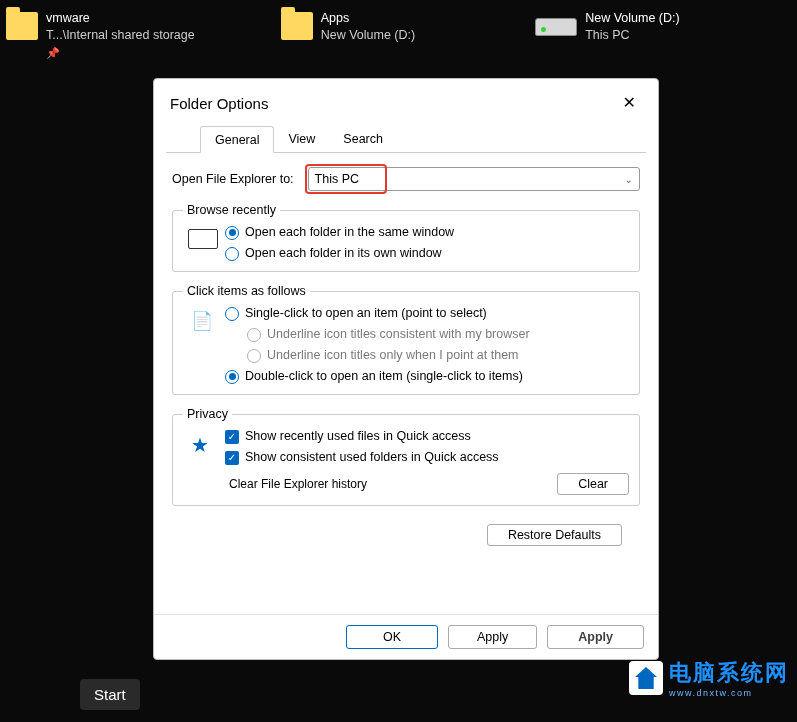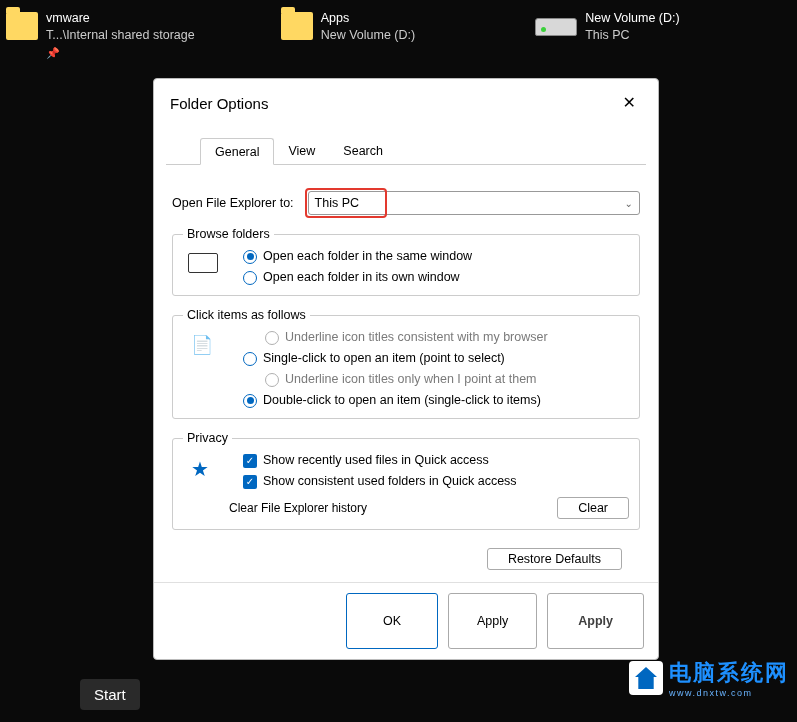--- a/index.html
+++ b/index.html
@@ -40,7 +40,7 @@
   .dialog-title-row { display:flex; align-items:center; justify-content:space-between; padding: 12px 18px 10px 16px; }
   .dialog-title { font-size: 15px; }
   .close-x { font-size: 16px; cursor:pointer; line-height:1; padding:4px; }
-  .tabs { display:flex; margin: 12px 12px; border-bottom: 1px solid #ccc; padding-left: 34px; }
+  .tabs { display:flex; margin: 0 12px; border-bottom: 1px solid #ccc; padding-left: 34px; }
   .tab { padding: 6px 14px 5px 14px; font-size: 12.5px; cursor:pointer; position:relative; top:1px; }
   .tab.active { background:#fff; border:1px solid #ccc; border-bottom:1px solid #fff; border-radius: 3px 3px 0 0; }
   .body { padding: 14px 18px 10px 18px; flex:1; }

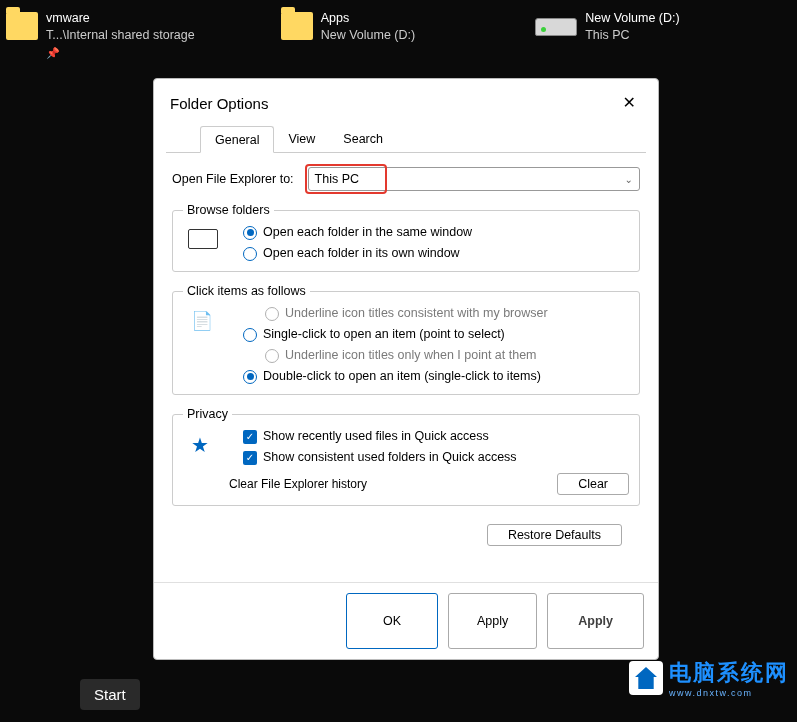--- a/index.html
+++ b/index.html
@@ -129,7 +129,7 @@
     </div>
 
     <fieldset>
-      <legend>Browse folders</legend>
+      <legend>Browse recently</legend>
       <div class="fs-body">
         <div class="iconcol">
             <div class="window-icon"></div>

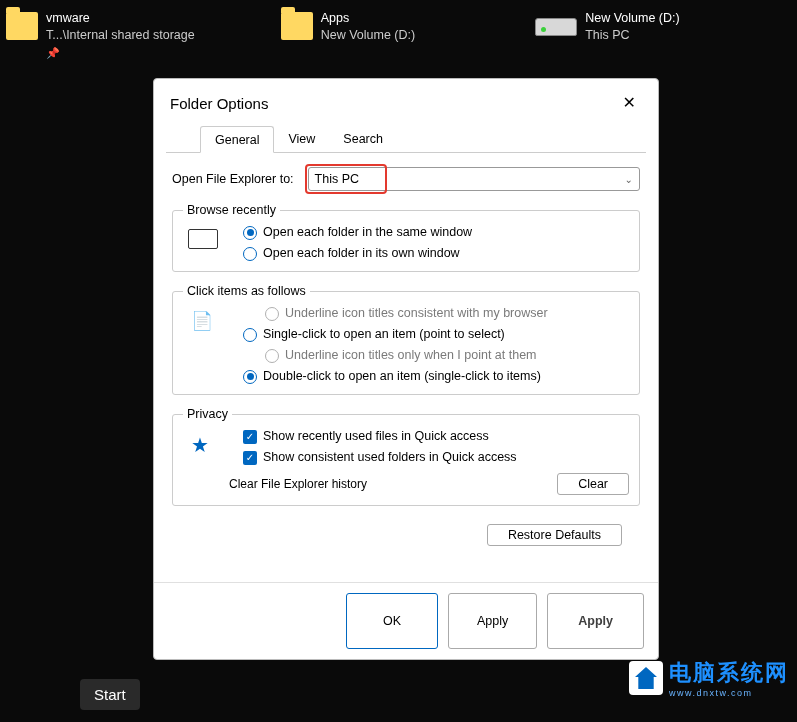--- a/index.html
+++ b/index.html
@@ -50,7 +50,7 @@
   .caret { margin-left:auto; color:#666; font-size:10px; }
   fieldset { border:1px solid #ccc; border-radius:3px; padding: 8px 10px 10px 10px; margin-bottom: 12px; }
   legend { font-size:12.5px; padding:0 4px; }
-  .fs-body { display:flex; gap:20px; }
+  .fs-body { display:flex; gap:2px; }
   .iconcol { width:40px; display:flex; justify-content:center; padding-top:4px; }
   .optcol { flex:1; display:flex; flex-direction:column; gap:6px; font-size:12.5px; }
   .radio-row, .check-row { display:flex; align-items:center; gap:6px; line-height:1.2; }

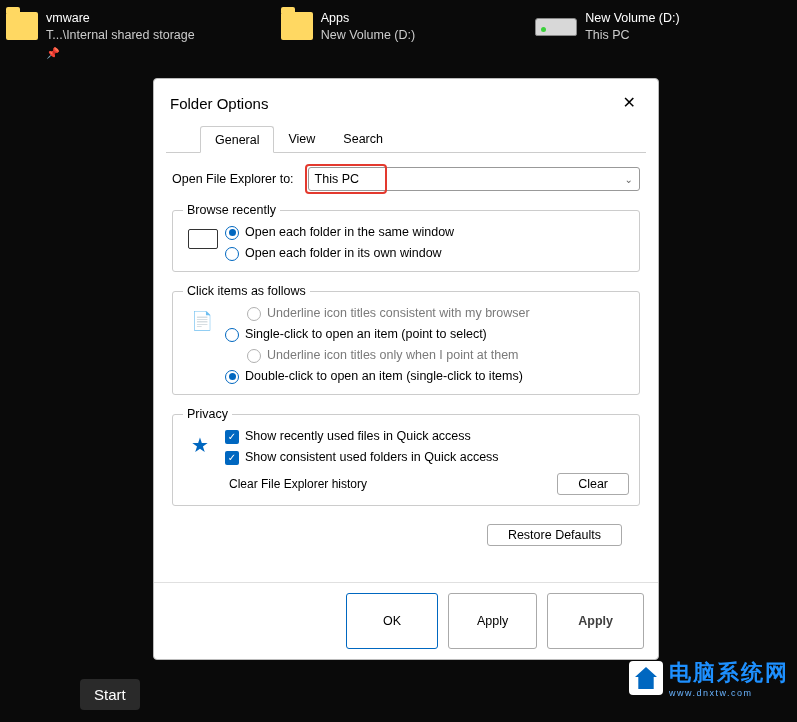--- a/index.html
+++ b/index.html
@@ -154,13 +154,13 @@
             <div class="cursor-icon"></div>
           </div>
         <div class="optcol">
+          <label class="radio-row">
+            <span class="radio"></span>
+            <span>Single-click to open an item (point to select)</span>
+          </label>
           <label class="radio-row sub">
             <span class="radio dis"></span>
             <span>Underline icon titles consistent with my browser</span>
-          </label>
-          <label class="radio-row">
-            <span class="radio"></span>
-            <span>Single-click to open an item (point to select)</span>
           </label>
           <label class="radio-row sub">
             <span class="radio dis"></span>

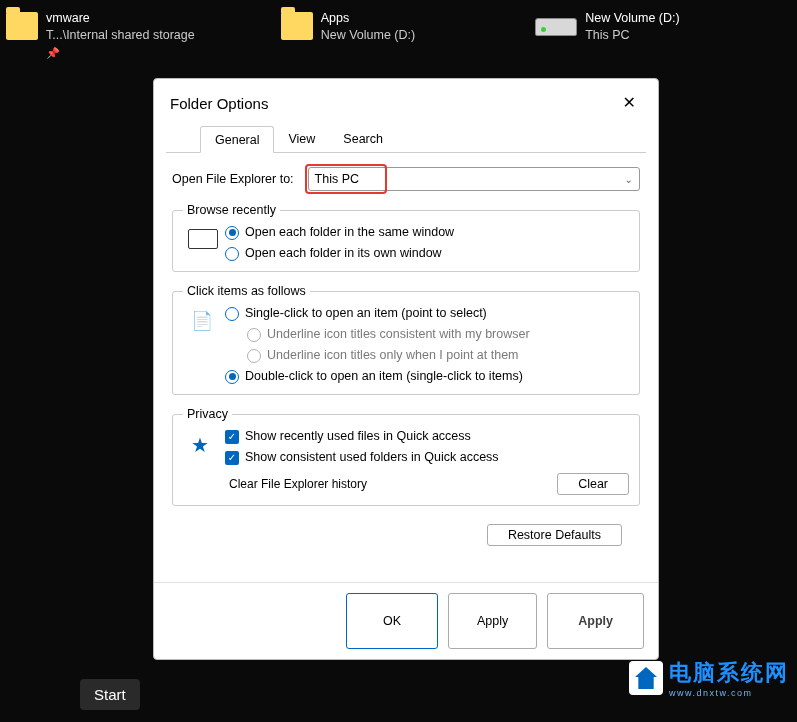--- a/index.html
+++ b/index.html
@@ -66,7 +66,7 @@
   .star-icon::before { content:'★'; font-size:20px; color:#0067c0; }
   .clearrow { display:flex; align-items:center; justify-content:space-between; margin-top:8px; padding-left:46px; }
   .btn { padding: 3px 20px; border:1px solid #aaa; border-radius:3px; background:#fff; font-size:12.5px; cursor:pointer; }
-  .btn.primary { border:1.5px solid #0067c0; padding:20px 36px; }
+  .btn.primary { border:1.5px solid #0067c0; padding:4px 36px; }
   .btn.disabled { color:#404040;font-weight:bold; }
   .restore-row { display:flex; justify-content:flex-end; padding: 6px 18px 0 0; }
   .footer { border-top:1px solid #e0e0e0; padding:10px 14px; display:flex; justify-content:flex-end; gap:10px; margin-top:auto; }

